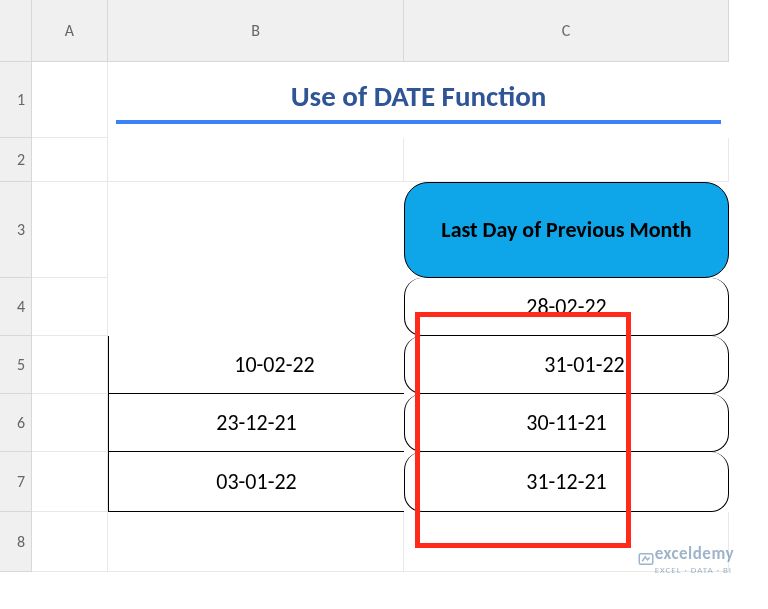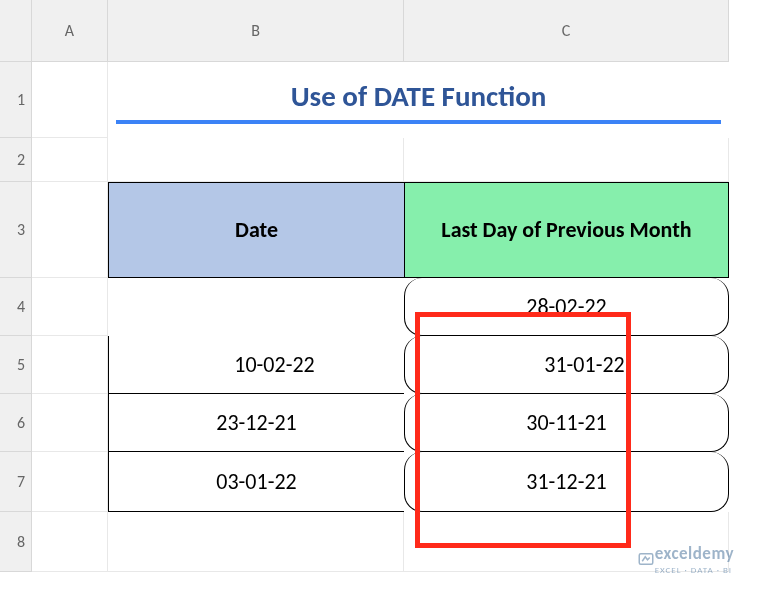--- a/index.html
+++ b/index.html
@@ -130,7 +130,6 @@
   <div class="cell" style="grid-column:3;grid-row:4"></div>
   <div class="cell" style="grid-column:4;grid-row:4"></div>
 
-  <div class="hdr-date">Date</div>
   <div class="hdr-last">Last Day of Previous Month</div>
 
   <div class="data-c r5">28-02-22</div>

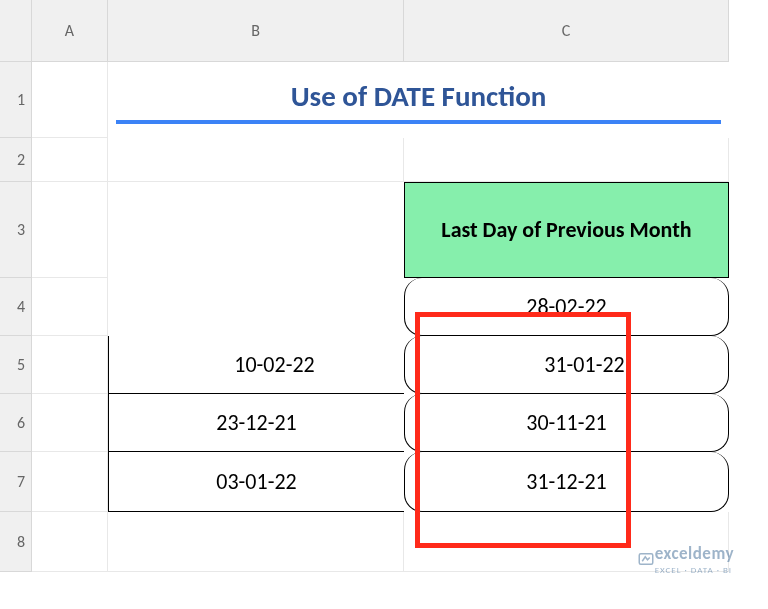--- a/index.html
+++ b/index.html
@@ -62,7 +62,7 @@
       line-height: 1.25;
     }
     .hdr-date { grid-column: 3; background: #b4c7e7; border-right: none; }
-    .hdr-last { grid-column: 4; background: #86efac; }
+    .hdr-last { grid-column: 4; background: #0ea5e9; border-radius: 24px; }
     .data-b, .data-c {
       font-size: 22px;
       display: flex;

